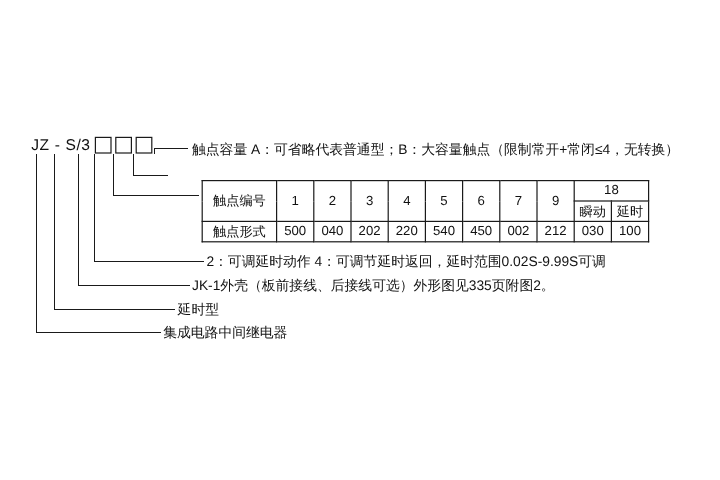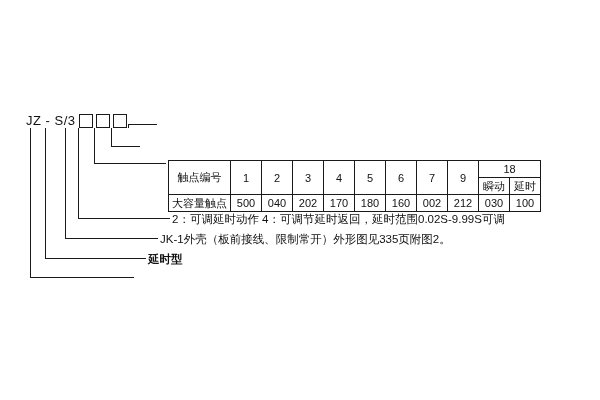--- a/index.html
+++ b/index.html
@@ -135,6 +135,7 @@
     </g>
   </svg>
 
+  <div class="anno anno-1">触点容量  A：可省略代表普通型；B：大容量触点（限制常开+常闭≤4，无转换）</div>
   <div class="anno anno-4">2：可调延时动作   4：可调节延时返回，延时范围0.02S-9.99S可调</div>
   <div class="anno anno-5">JK-1外壳（板前接线、限制常开）外形图见335页附图2。</div>
   <div class="anno anno-6">延时型</div>

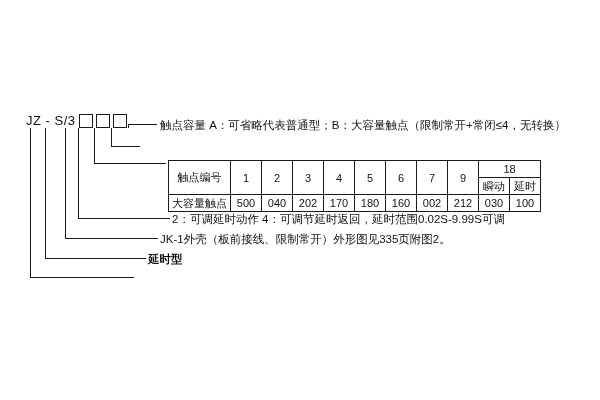--- a/index.html
+++ b/index.html
@@ -71,7 +71,7 @@
   .tbl-wrap {
     position: absolute;
     left: 168px;
-    top: 160px;
+    top: 150px;
   }
   table.contact-table {
     border-collapse: collapse;

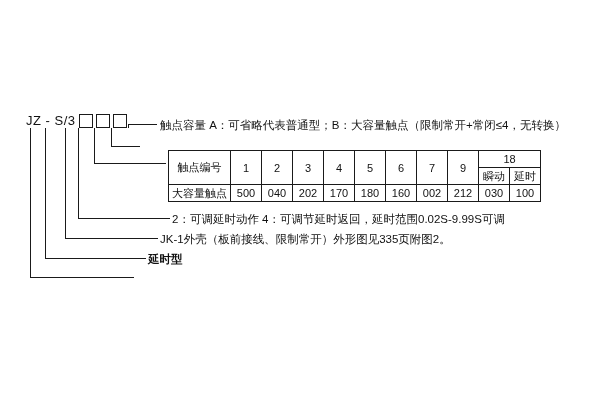--- a/index.html
+++ b/index.html
@@ -160,7 +160,7 @@
         <td class="sub-cell">延时</td>
       </tr>
       <tr class="row-h">
-        <td class="label-cell">大容量触点</td>
+        <td class="label-cell">触点形式</td>
         <td class="num-cell">500</td>
         <td class="num-cell">040</td>
         <td class="num-cell">202</td>

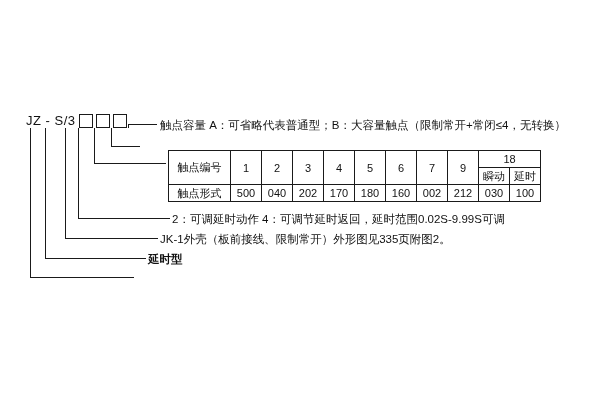--- a/index.html
+++ b/index.html
@@ -164,7 +164,7 @@
         <td class="num-cell">500</td>
         <td class="num-cell">040</td>
         <td class="num-cell">202</td>
-        <td class="num-cell">170</td>
+        <td class="num-cell">220</td>
         <td class="num-cell">180</td>
         <td class="num-cell">160</td>
         <td class="num-cell">002</td>

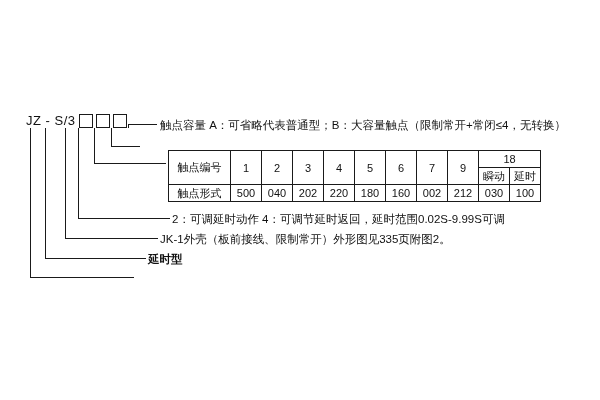--- a/index.html
+++ b/index.html
@@ -165,7 +165,7 @@
         <td class="num-cell">040</td>
         <td class="num-cell">202</td>
         <td class="num-cell">220</td>
-        <td class="num-cell">180</td>
+        <td class="num-cell">540</td>
         <td class="num-cell">160</td>
         <td class="num-cell">002</td>
         <td class="num-cell">212</td>

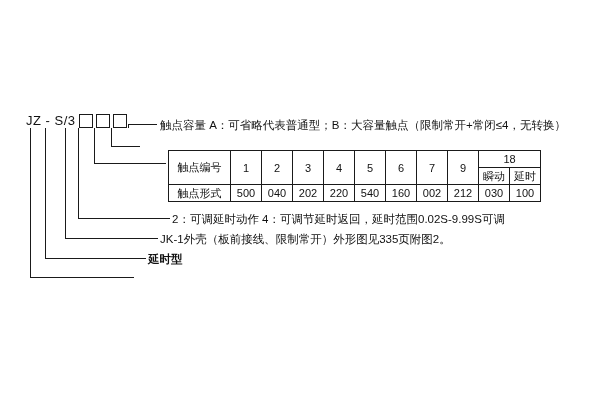--- a/index.html
+++ b/index.html
@@ -166,7 +166,7 @@
         <td class="num-cell">202</td>
         <td class="num-cell">220</td>
         <td class="num-cell">540</td>
-        <td class="num-cell">160</td>
+        <td class="num-cell">450</td>
         <td class="num-cell">002</td>
         <td class="num-cell">212</td>
         <td class="sub-cell">030</td>

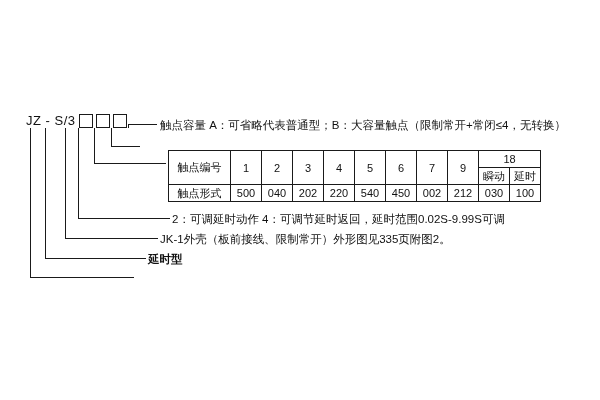--- a/index.html
+++ b/index.html
@@ -137,7 +137,7 @@
 
   <div class="anno anno-1">触点容量  A：可省略代表普通型；B：大容量触点（限制常开+常闭≤4，无转换）</div>
   <div class="anno anno-4">2：可调延时动作   4：可调节延时返回，延时范围0.02S-9.99S可调</div>
-  <div class="anno anno-5">JK-1外壳（板前接线、限制常开）外形图见335页附图2。</div>
+  <div class="anno anno-5">JK-1外壳（板前接线、后接线可选）外形图见335页附图2。</div>
   <div class="anno anno-6">延时型</div>
 
   <div class="tbl-wrap">

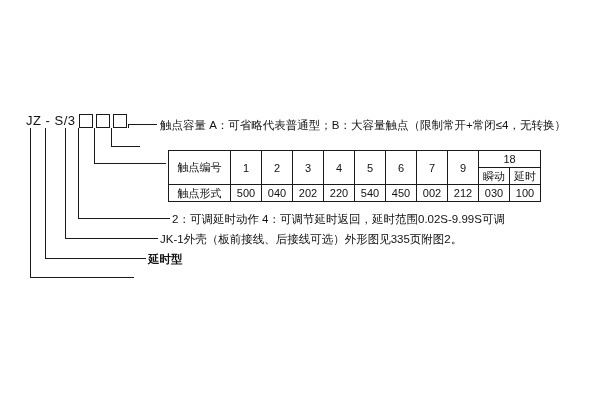--- a/index.html
+++ b/index.html
@@ -64,7 +64,7 @@
   .anno-2 { left: 143px; top: 140px; }
   .anno-4 { left: 172px; top: 212px; text-align: center; }
   .anno-5 { left: 160px; top: 232px; }
-  .anno-6 { left: 148px; top: 252px; font-weight: bold; }
+  .anno-6 { left: 148px; top: 252px; }
   .anno-7 { left: 136px; top: 271px; }
 
   

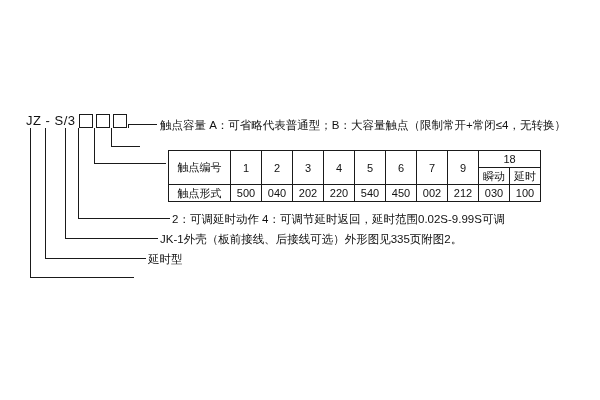--- a/index.html
+++ b/index.html
@@ -139,6 +139,7 @@
   <div class="anno anno-4">2：可调延时动作   4：可调节延时返回，延时范围0.02S-9.99S可调</div>
   <div class="anno anno-5">JK-1外壳（板前接线、后接线可选）外形图见335页附图2。</div>
   <div class="anno anno-6">延时型</div>
+  <div class="anno anno-7">集成电路中间继电器</div>
 
   <div class="tbl-wrap">
     <table class="contact-table">

